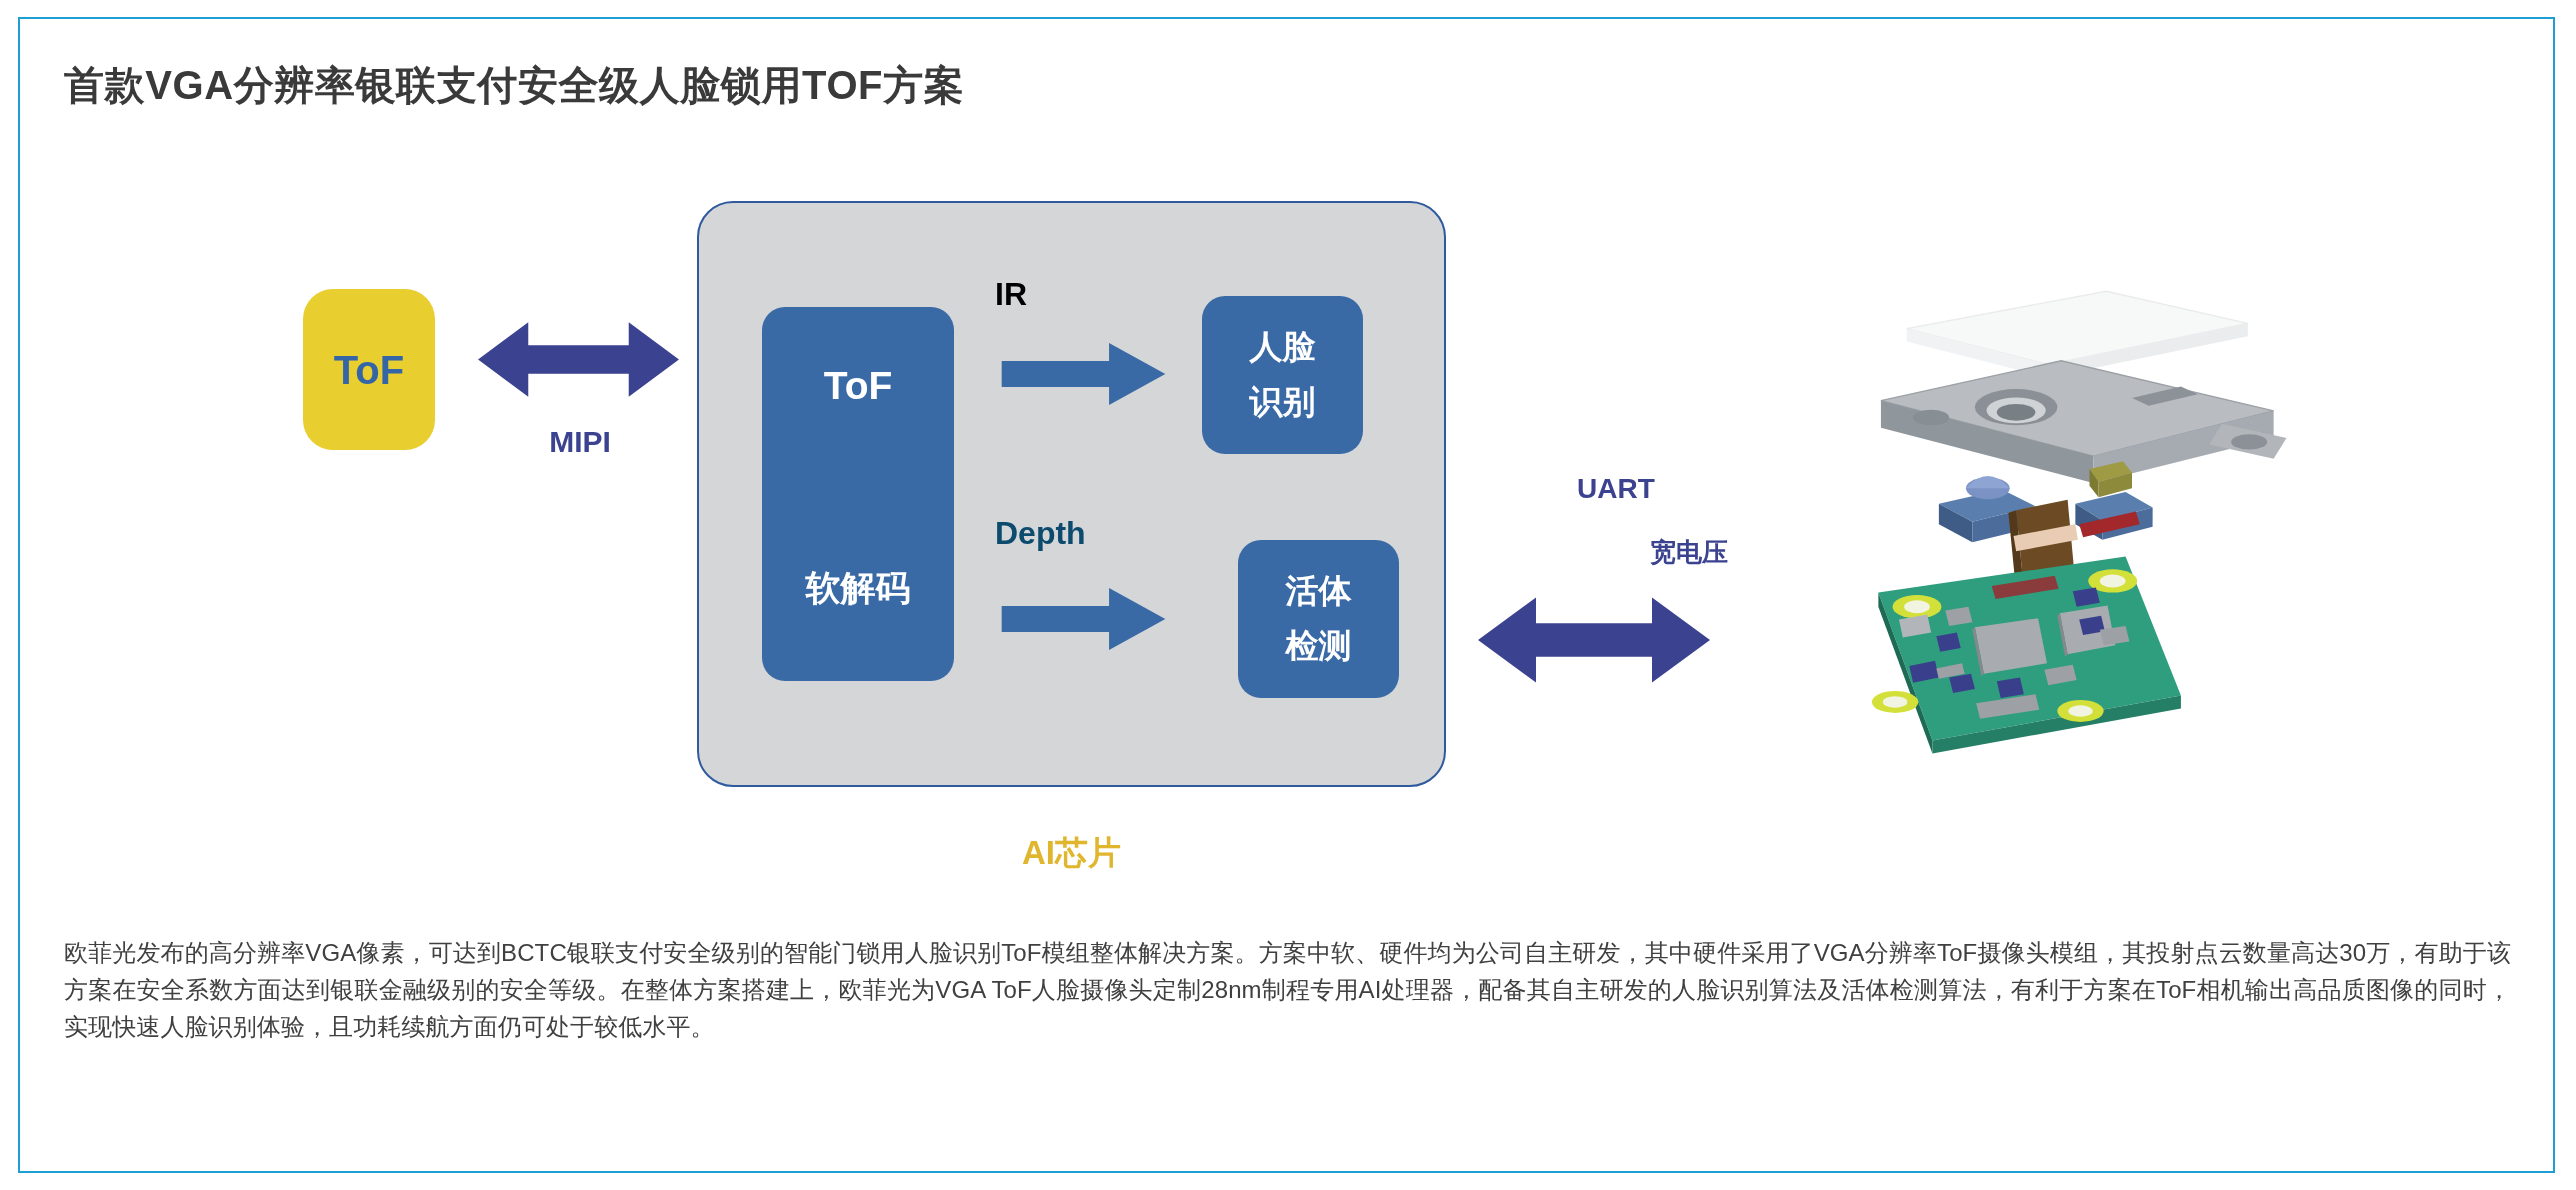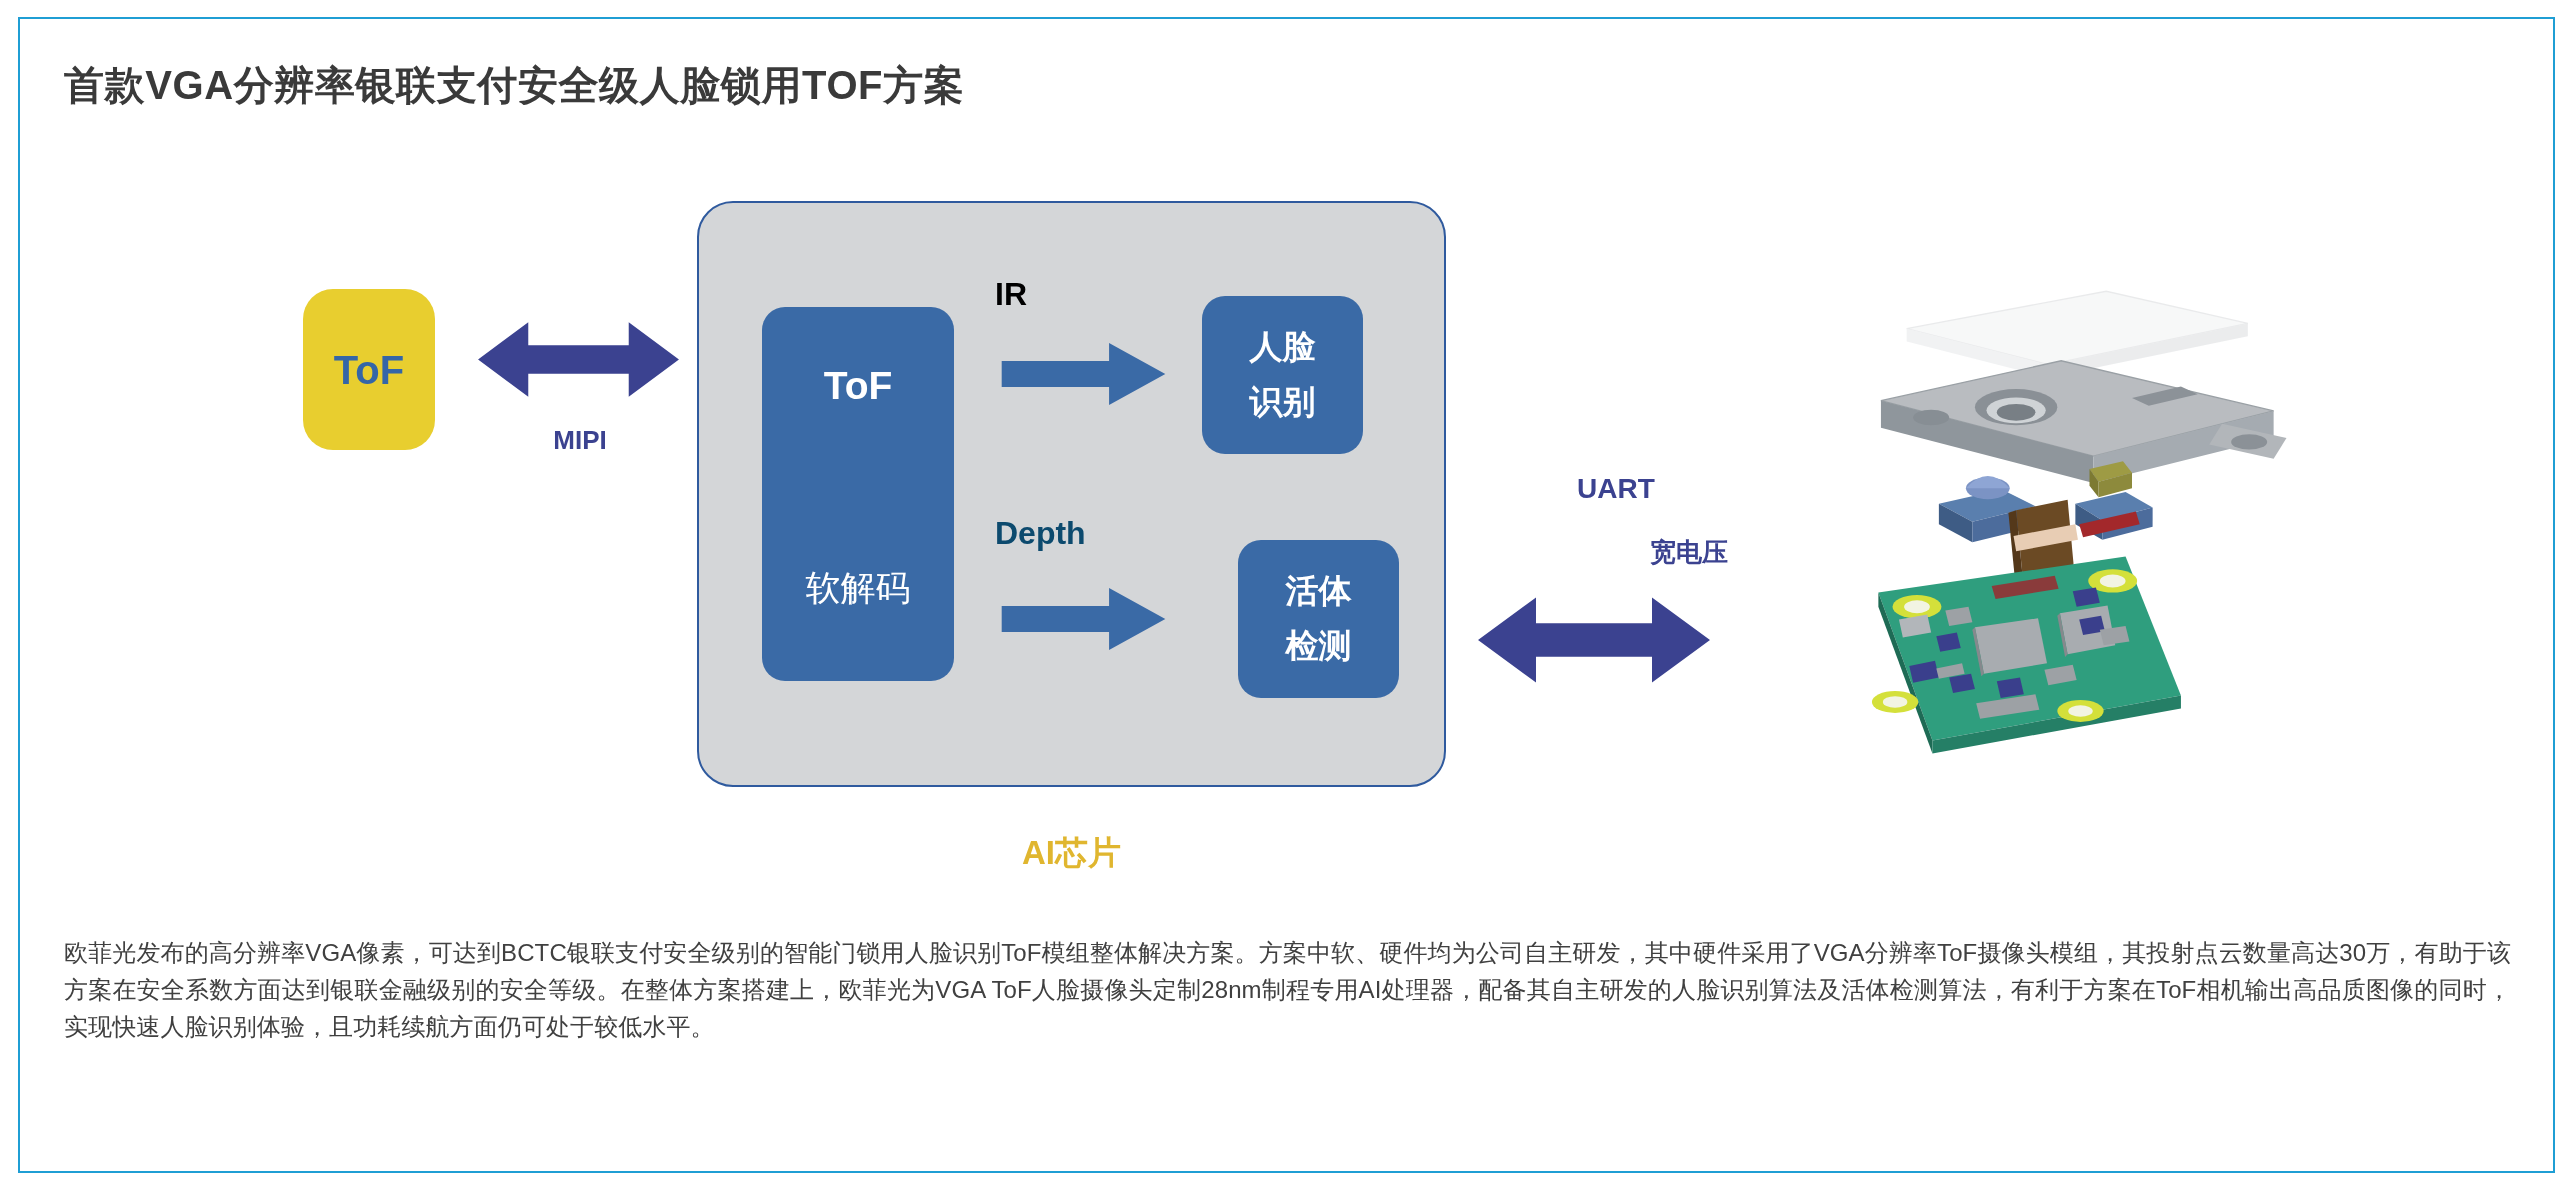--- a/index.html
+++ b/index.html
@@ -60,7 +60,7 @@
     left:522px;top:425px;
     width:116px;
     text-align:center;
-    font-size:26px;font-weight:bold;color:#3B4290;
+    font-size:30px;font-weight:bold;color:#3B4290;
   }
   
   .ai-panel{

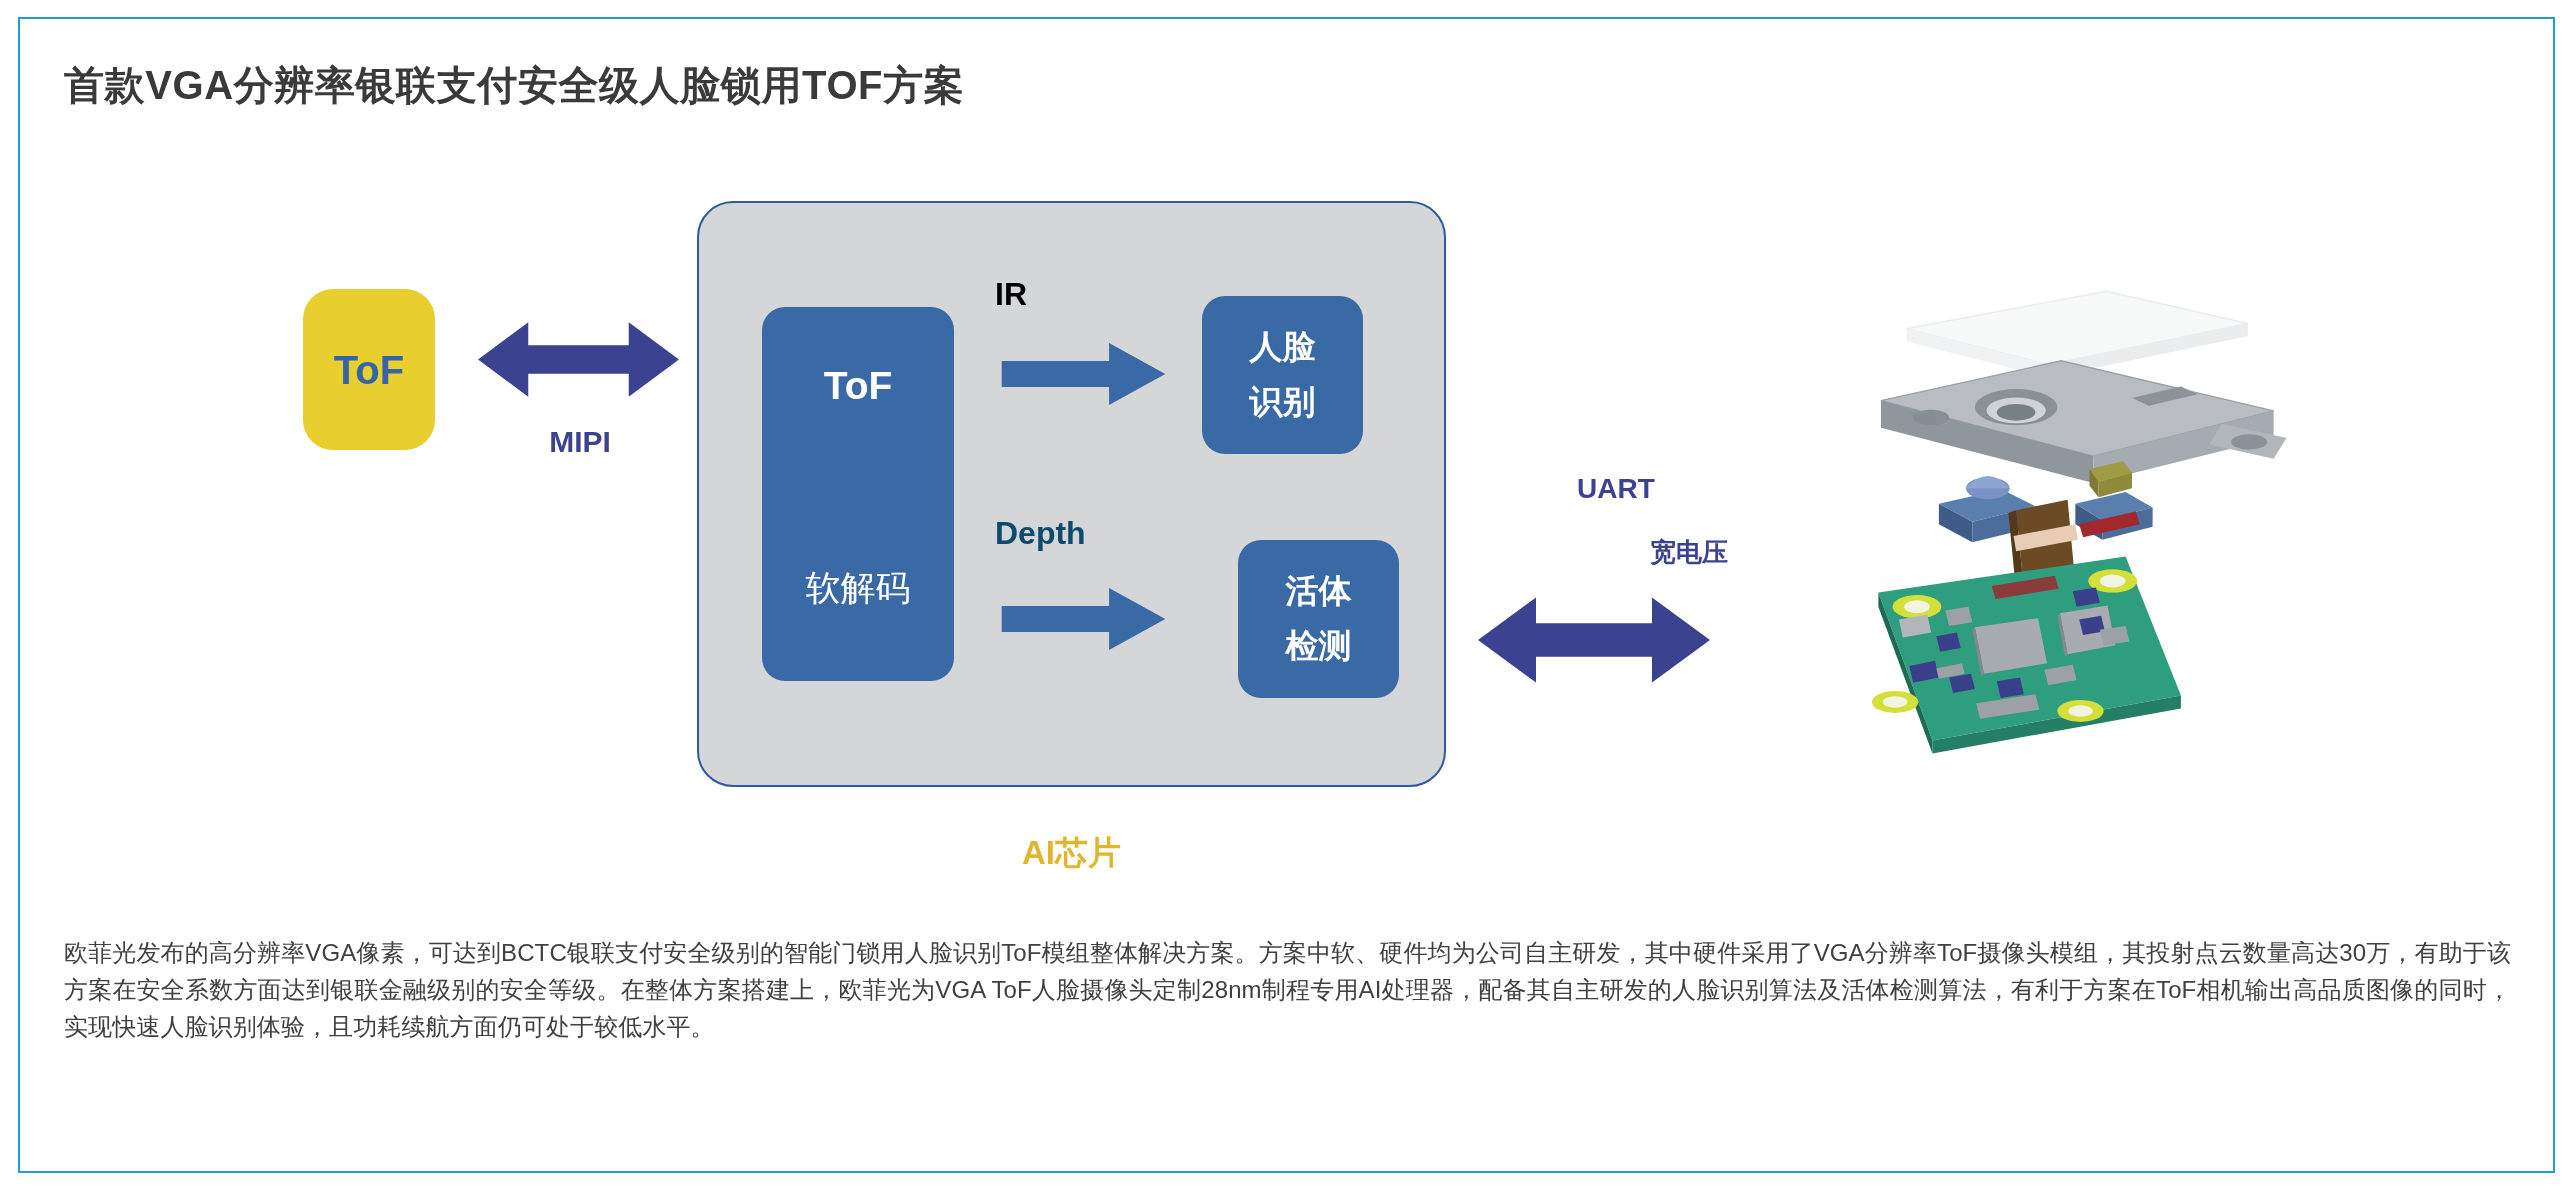--- a/index.html
+++ b/index.html
@@ -93,7 +93,7 @@
   }
   .tof-block .t2{
     position:absolute;left:0;top:258px;width:100%;
-    text-align:center;color:#ffffff;font-size:35px;font-weight:normal;
+    text-align:center;color:#ffffff;font-size:35px;font-weight:bold;
   }
   
   .lbl-ir{

